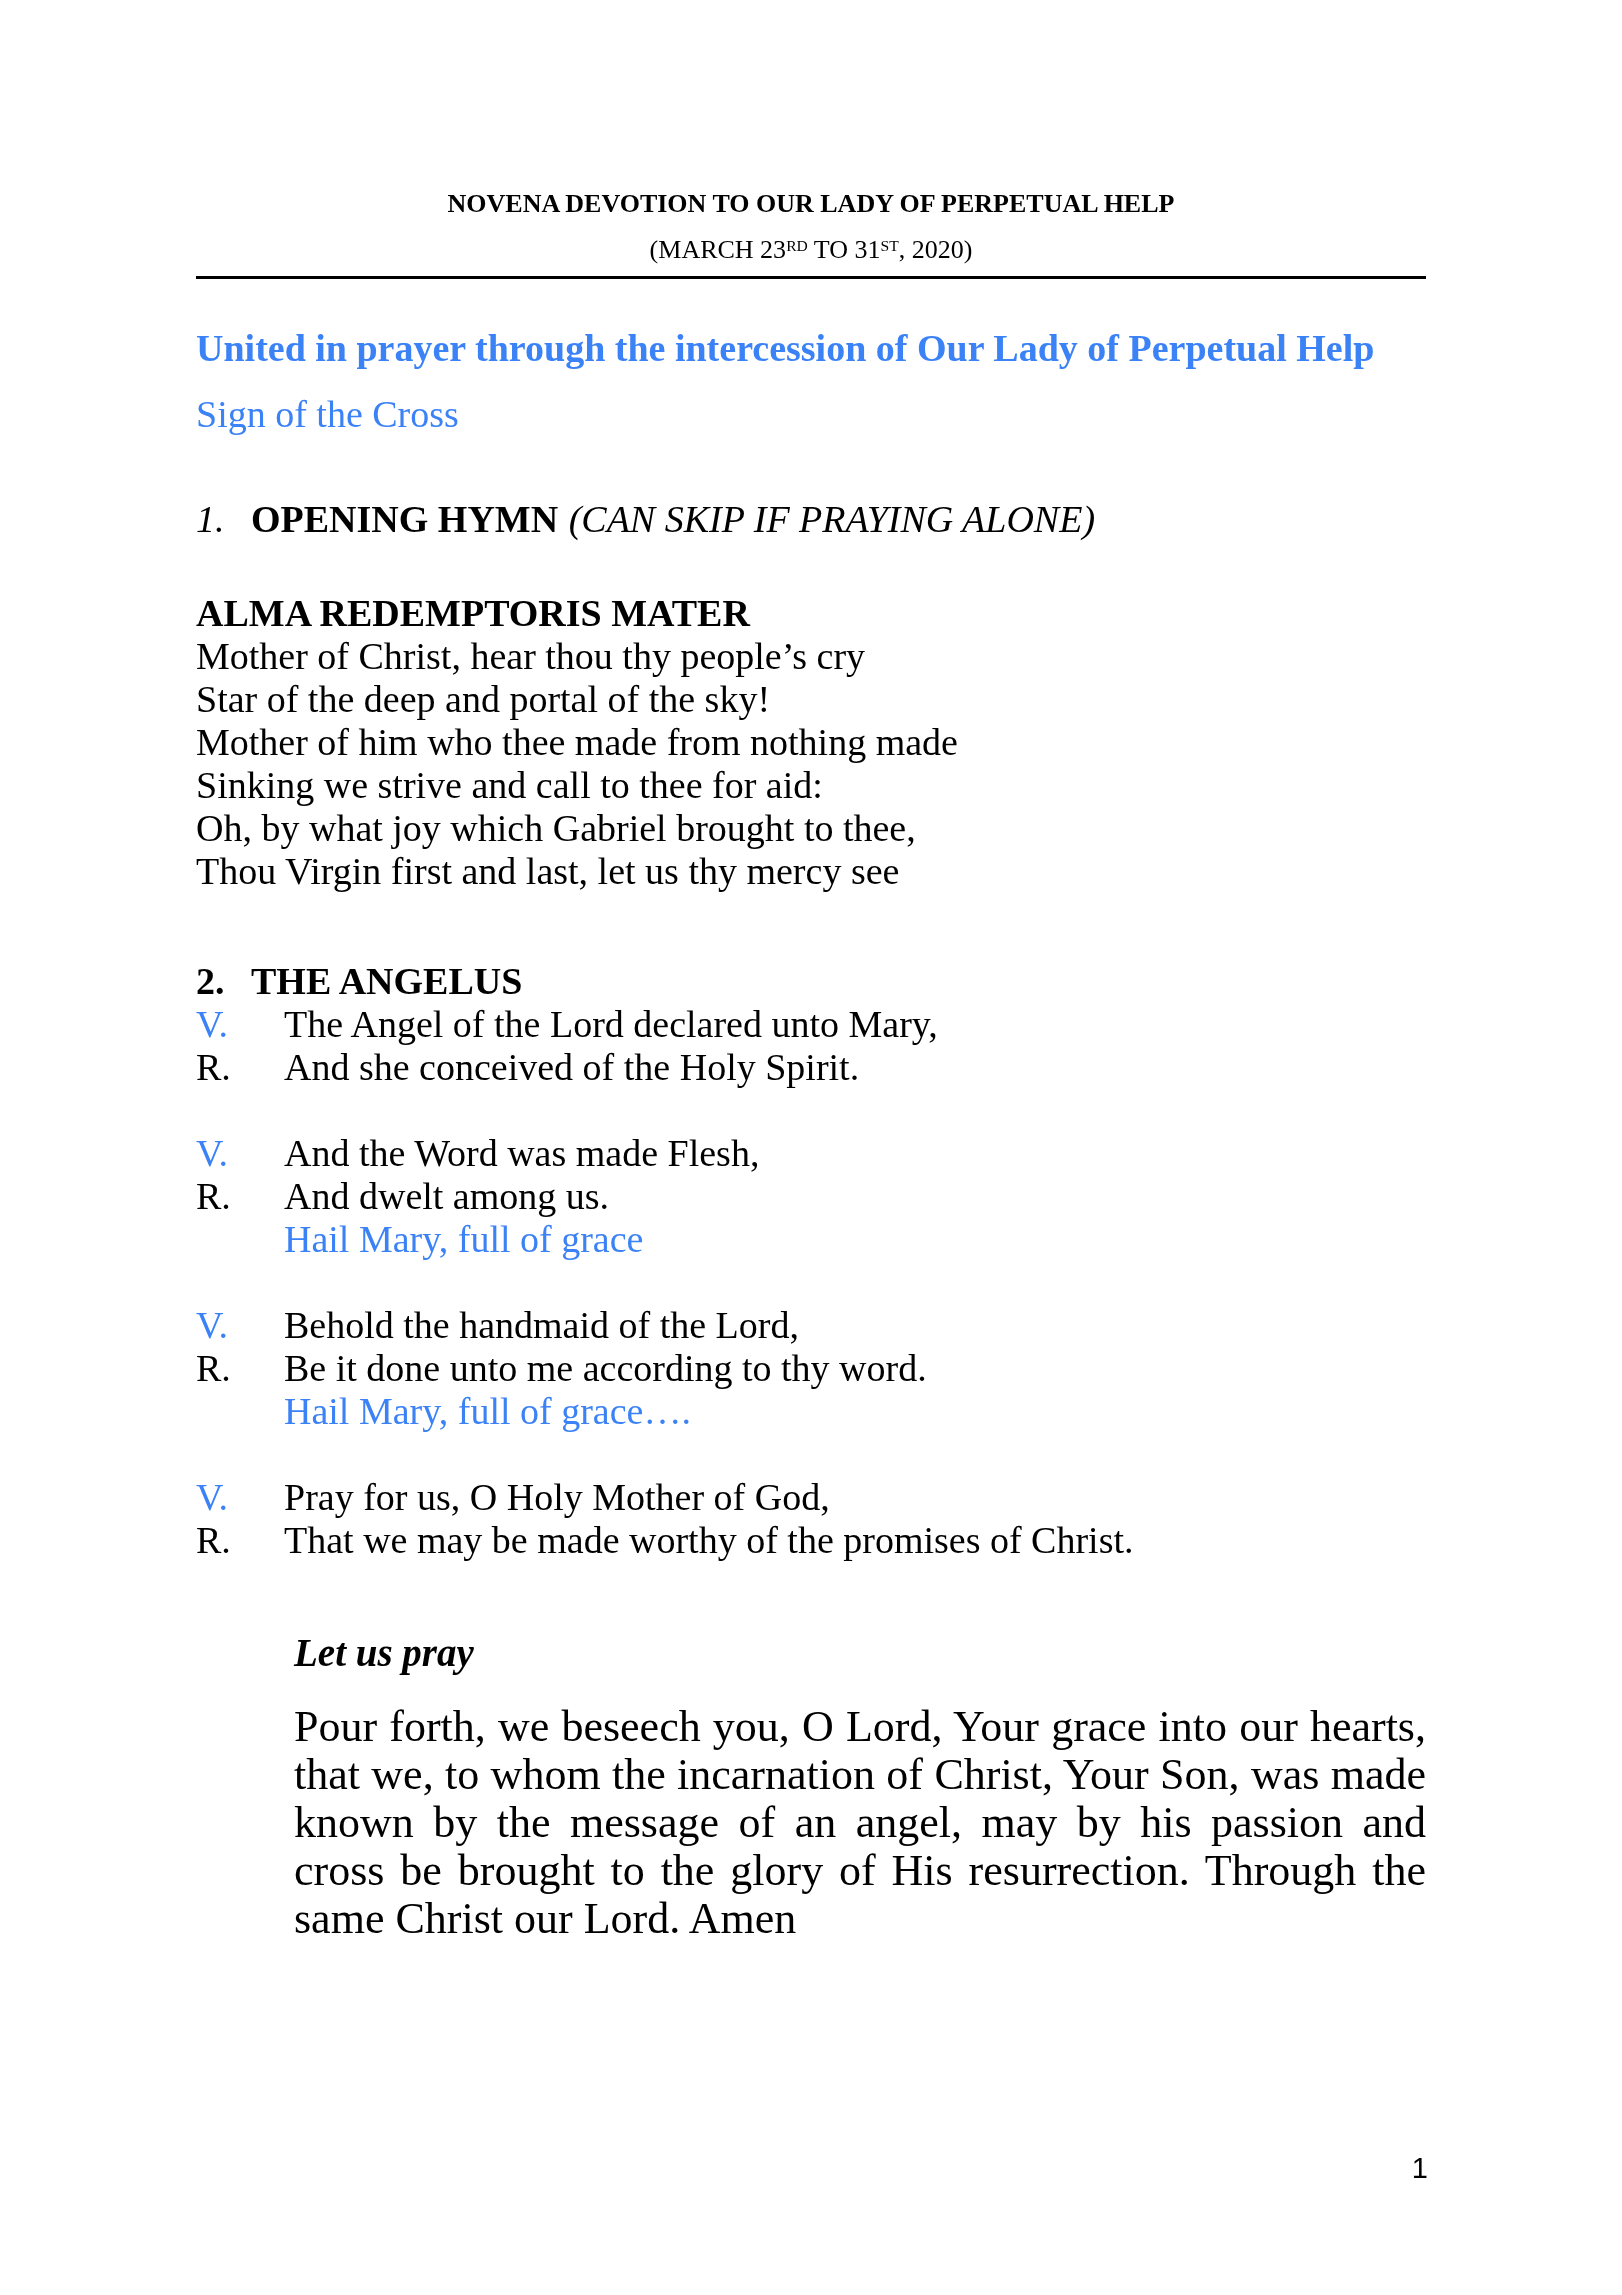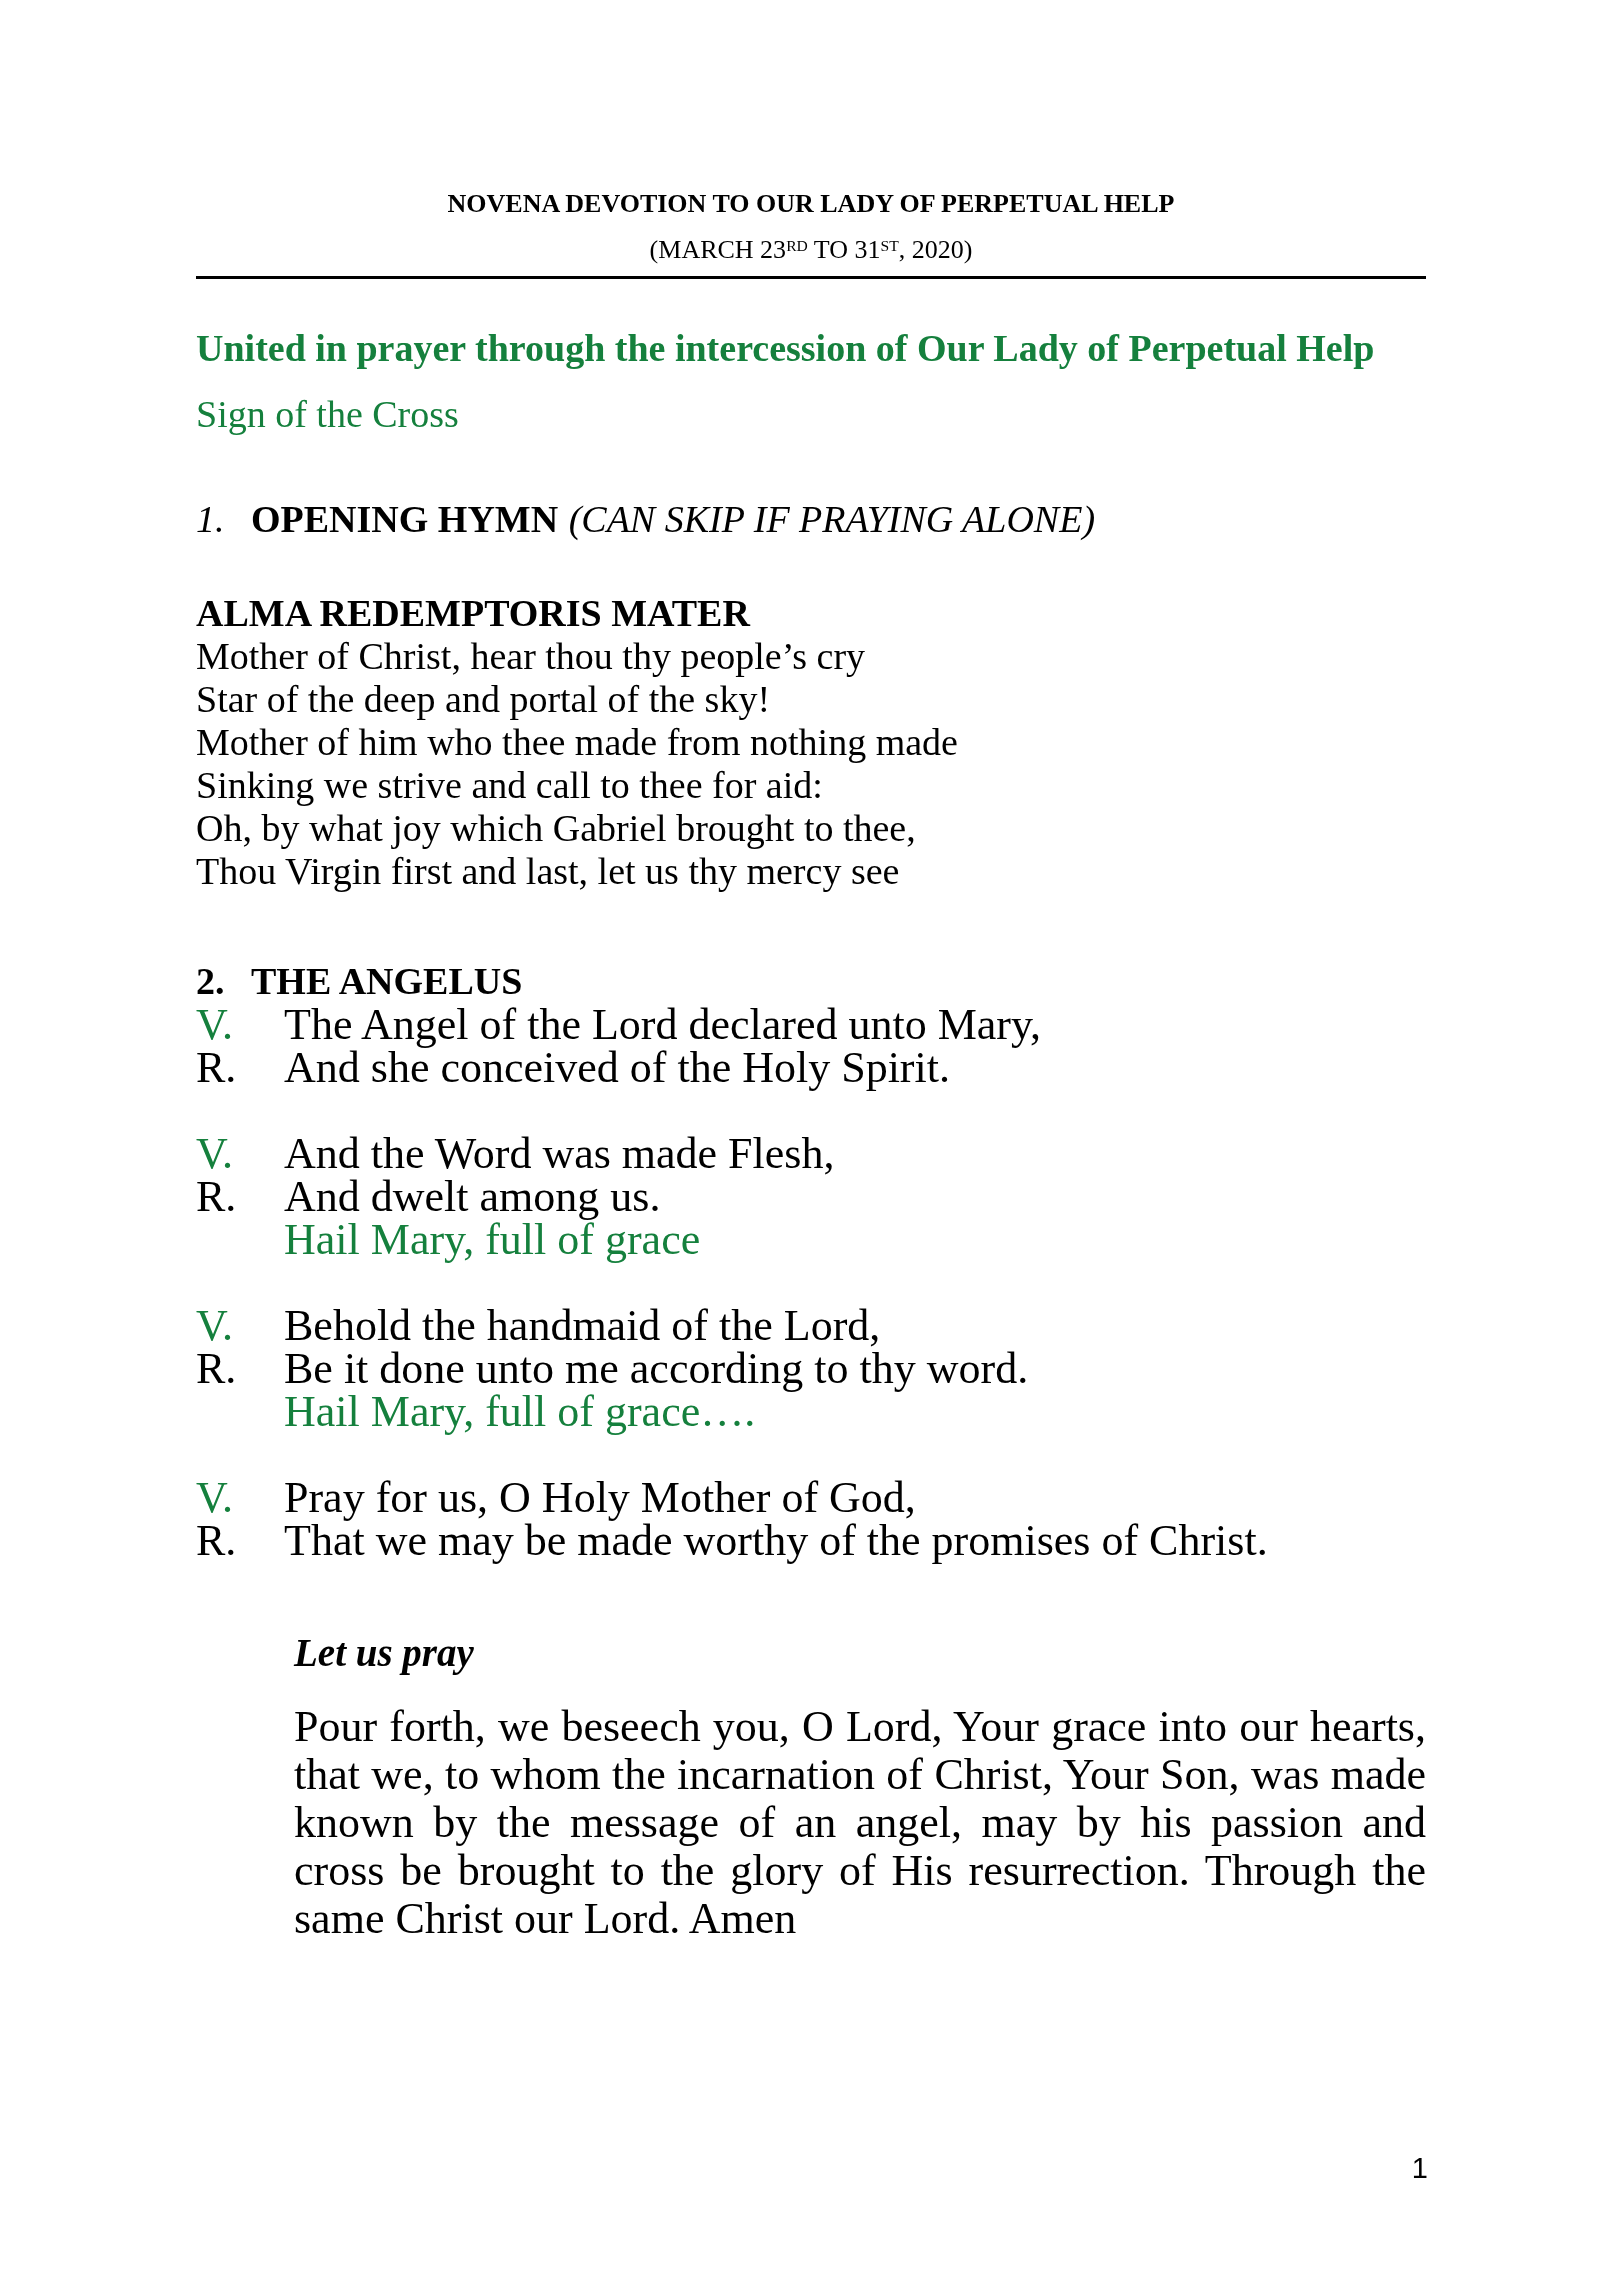--- a/index.html
+++ b/index.html
@@ -44,7 +44,7 @@
     font-size: 38px;
     line-height: 43px;
   }
-  .red { color: #15803d; }
+  .red { color: #3b82f6; }
   
   .item-line { font-size: 38px; line-height: 43px; }
   .item-opening { margin-top: 62px; }

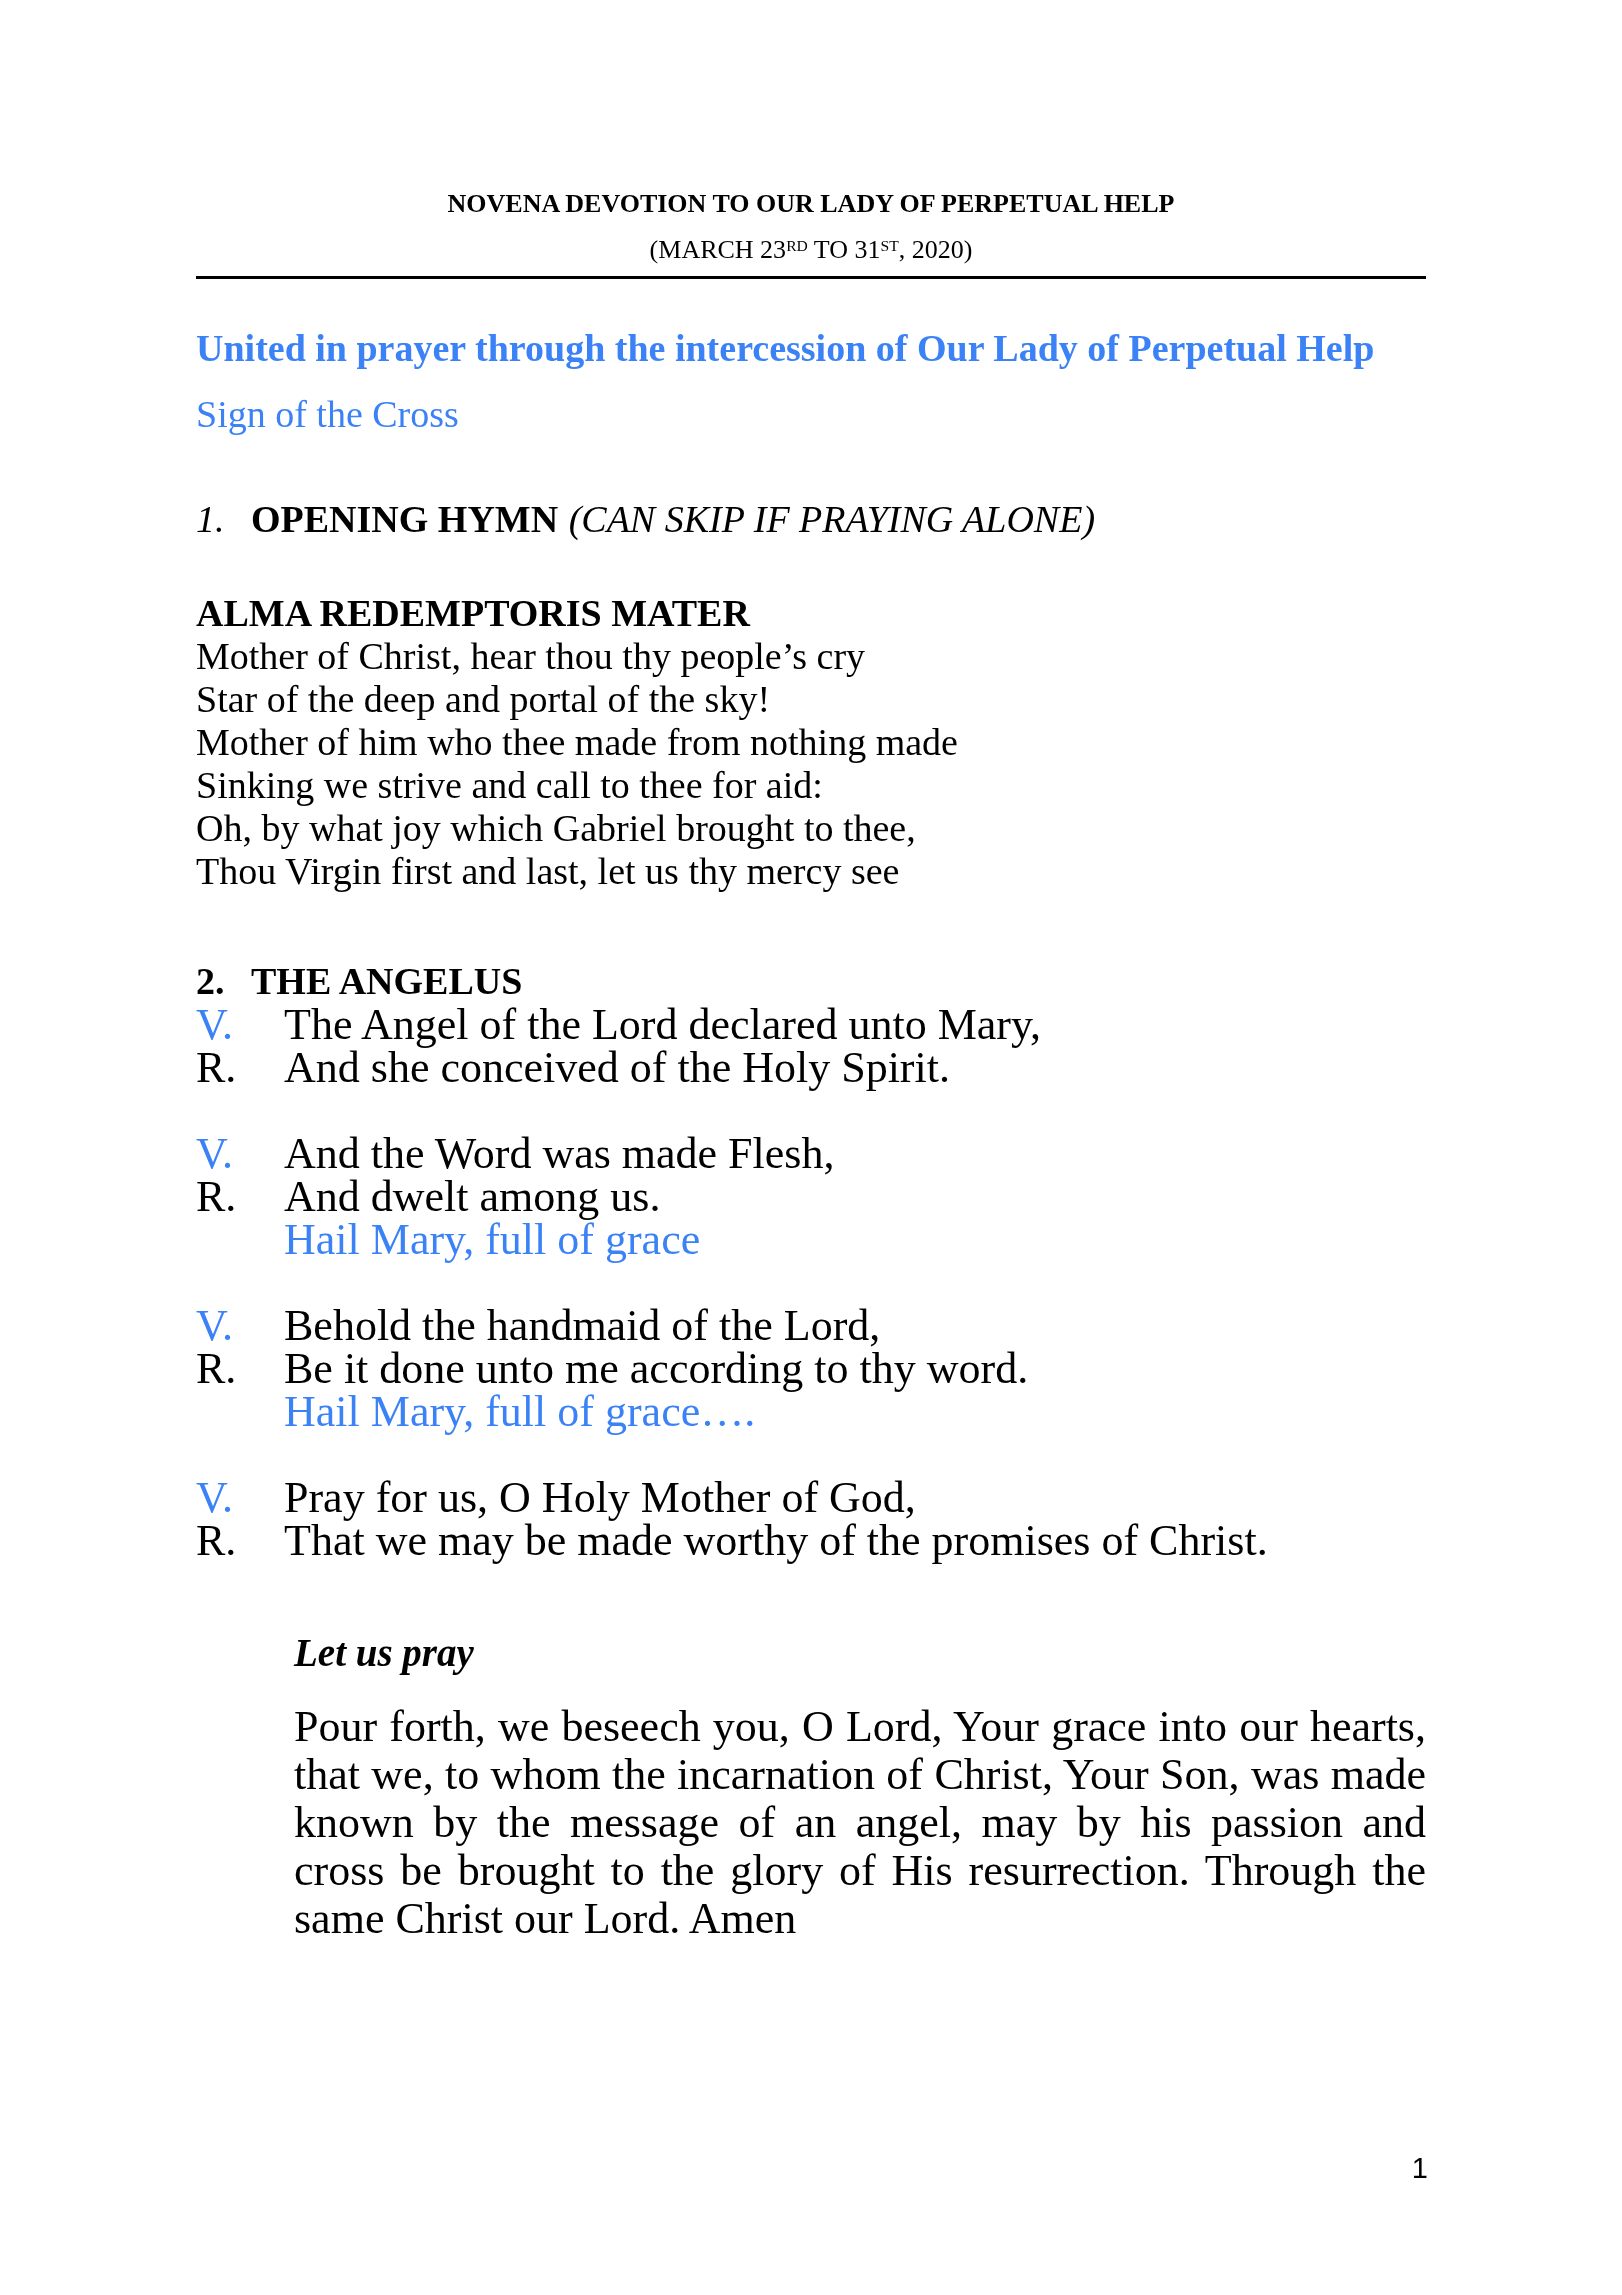--- a/index.html
+++ b/index.html
@@ -67,7 +67,7 @@
   .angelus-heading { margin-top: 67px; }
   .vr-group {
     margin-top: 43px;
-    font-size: 44px;
+    font-size: 38px;
     line-height: 43px;
   }
   .vr-group.first { margin-top: 0; }

